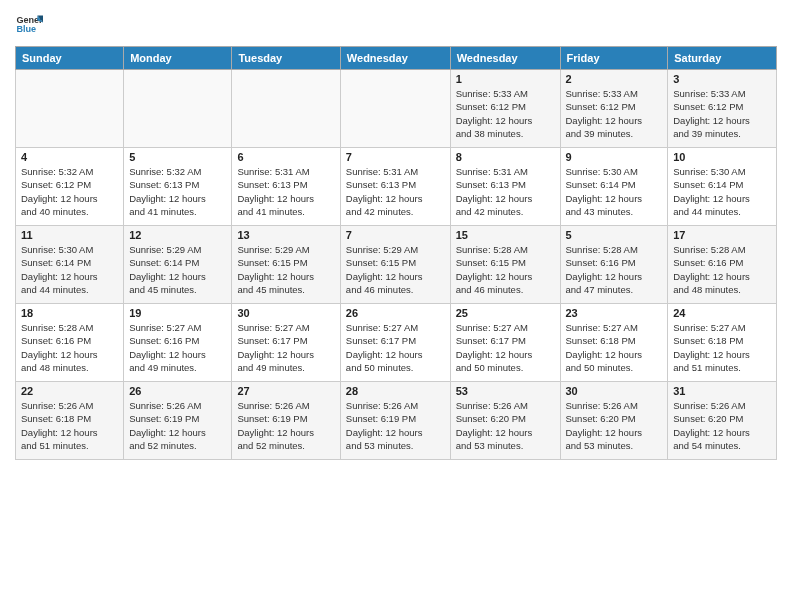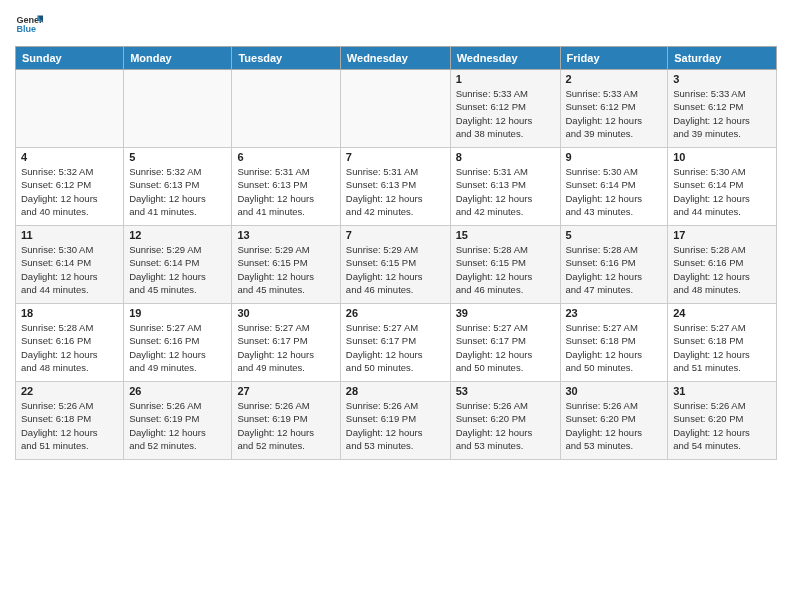--- a/index.html
+++ b/index.html
@@ -285,7 +285,7 @@
 and 50 minutes.</div>
           </td>
           <td>
-            <span class="day-num">39</span>
+            <span class="day-num">25</span>
             <div class="day-info" style="white-space: pre-line;">Sunrise: 5:27 AM
 Sunset: 6:17 PM
 Daylight: 12 hours

